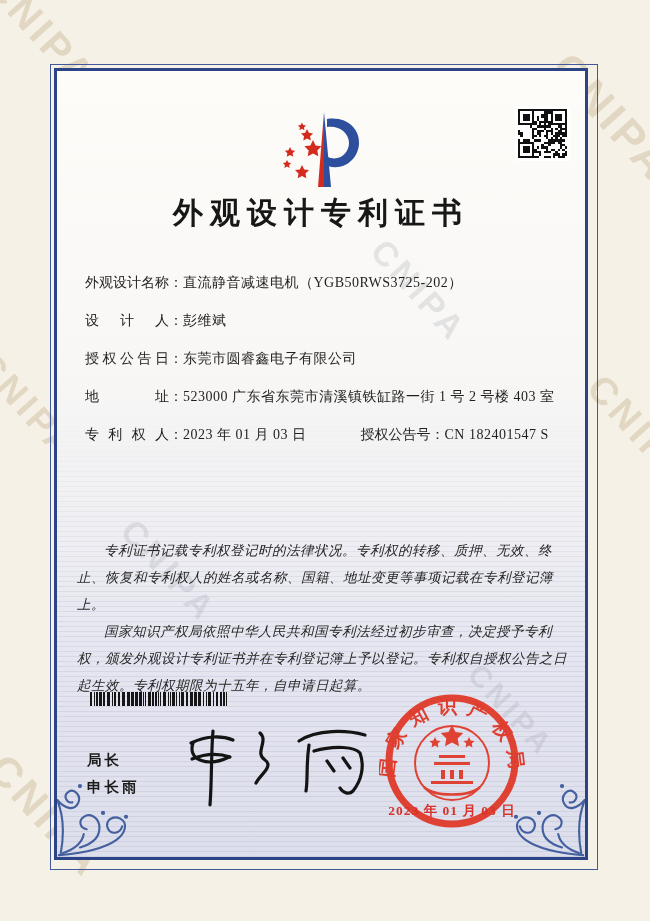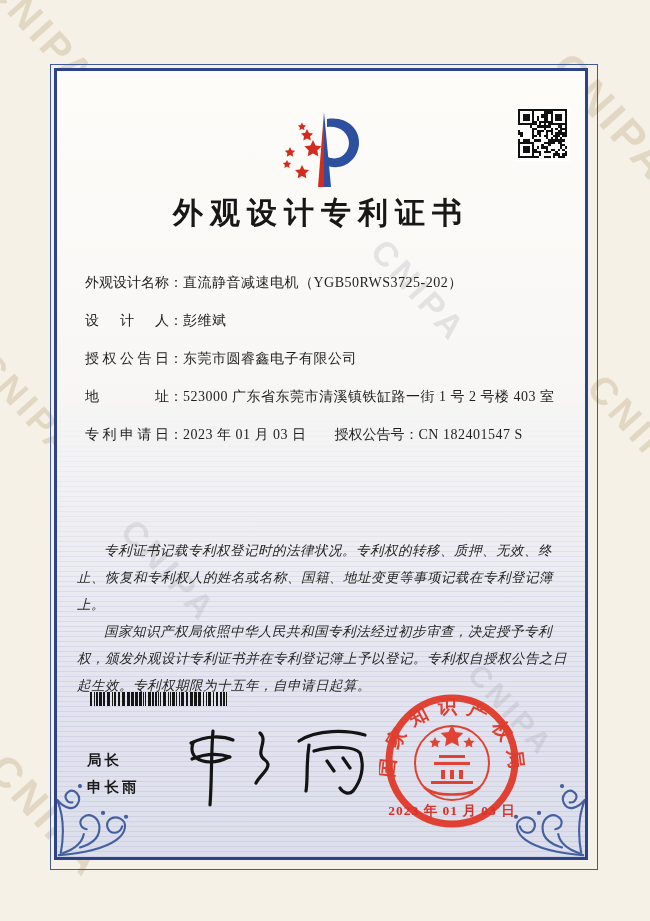--- a/index.html
+++ b/index.html
@@ -558,7 +558,7 @@
           <span class="flabel">地址</span><span>：</span><span class="fval">523000 广东省东莞市清溪镇铁缸路一街 1 号 2 号楼 403 室</span>
         </div>
         <div class="frow">
-          <span class="flabel">专利申请日</span><span>：</span><span class="fval">2023 年 01 月 03 日</span><span class="fpair2"><span>授权公告号</span><span>：</span></span><span class="fval">CN 182401547 S</span>
+          <span class="flabel">专利权人</span><span>：</span><span class="fval">2023 年 01 月 03 日</span><span class="fpair2"><span>授权公告号</span><span>：</span></span><span class="fval">CN 182401547 S</span>
         </div>
       </div>
 

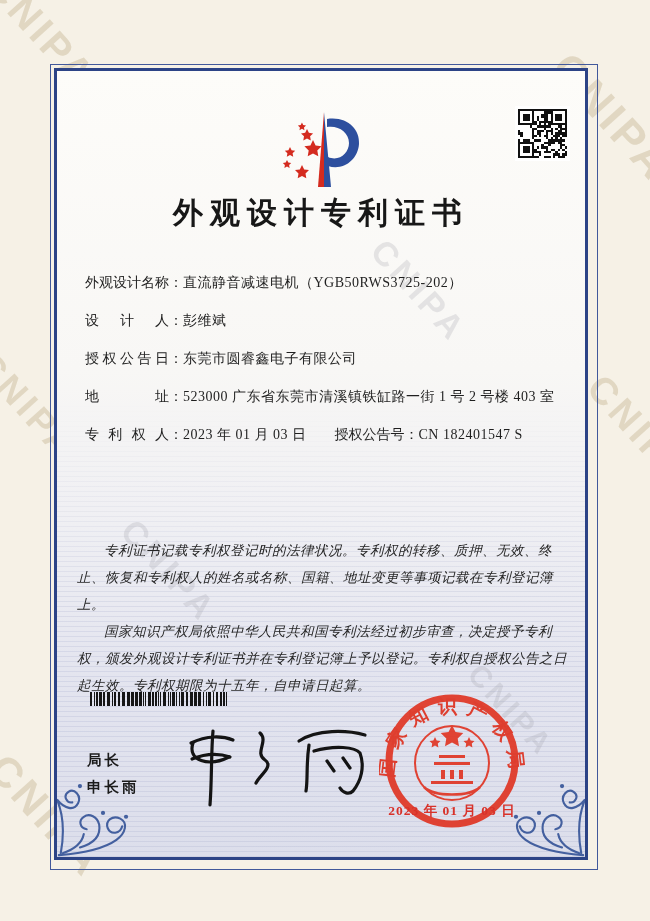--- a/index.html
+++ b/index.html
@@ -40,7 +40,7 @@
   .flabel{display:inline-block;width:84px;text-align:justify;text-align-last:justify;
           text-justify:inter-character;vertical-align:top;}
   .fval{letter-spacing:.5px;}
-  .fpair2{margin-left:28px;}
+  .fpair2{margin-left:54px;}
 
   .paras{position:absolute;left:20px;right:14px;top:466px;font-size:13.5px;line-height:27px;
          color:#262626;font-style:italic;letter-spacing:.5px;}

